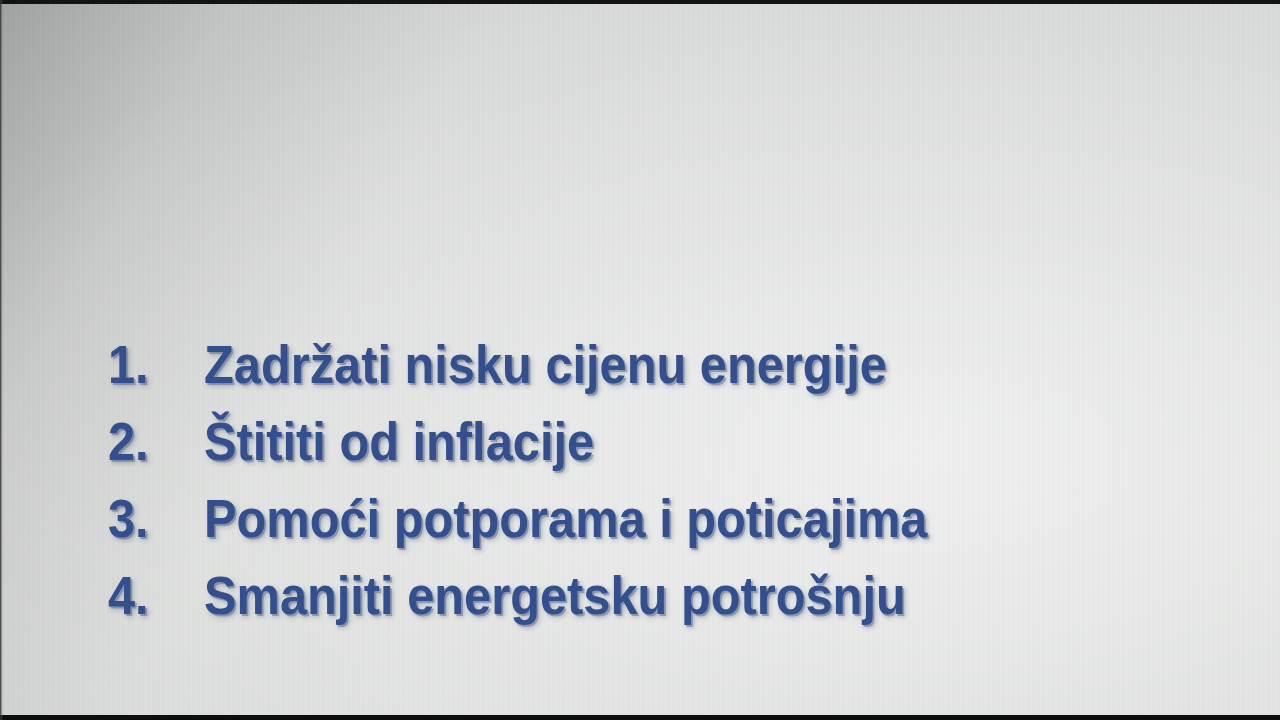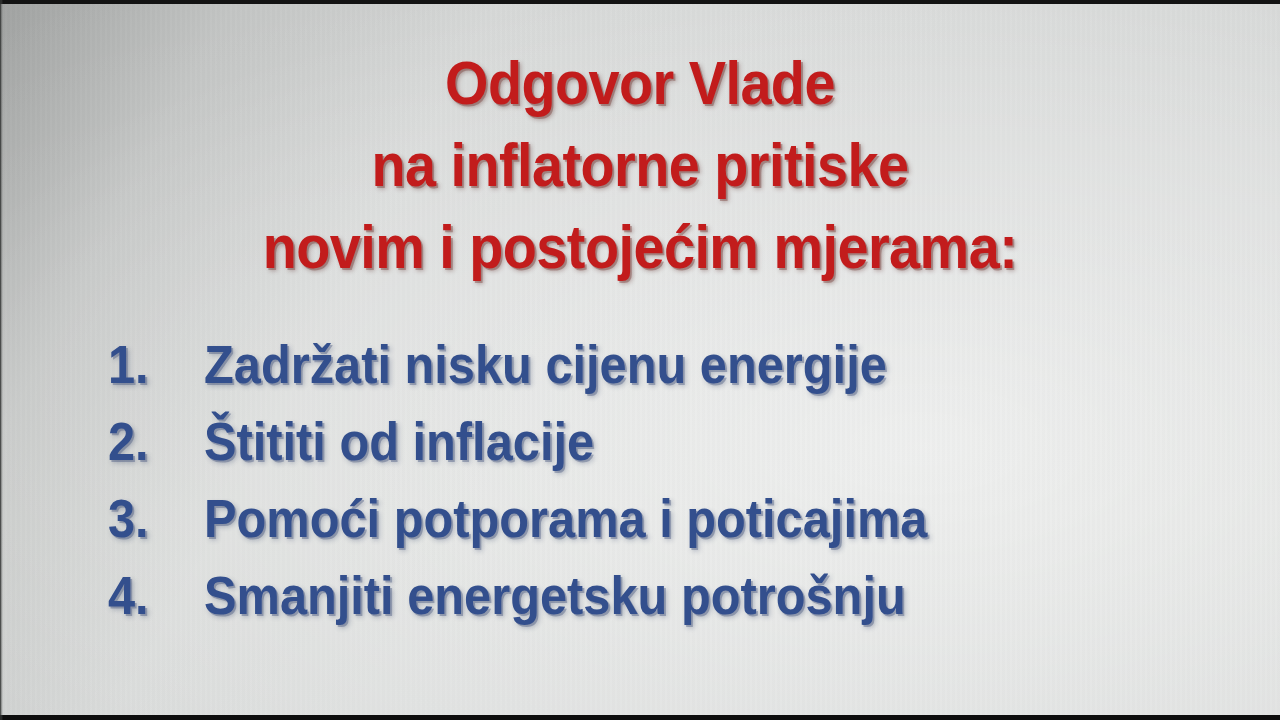--- a/index.html
+++ b/index.html
@@ -151,11 +151,6 @@
 
   <div class="content">
 
-    <div class="title-block">
-      <div class="title-line title-line-1">Odgovor Vlade</div>
-      <div class="title-line title-line-2">na inflatorne pritiske</div>
-      <div class="title-line title-line-3">novim i postojećim mjerama:</div>
-    </div>
 
     <div class="list-block">
 

